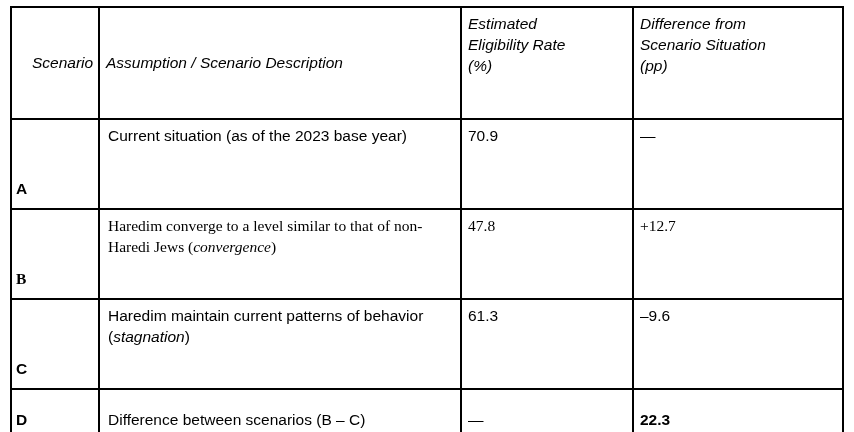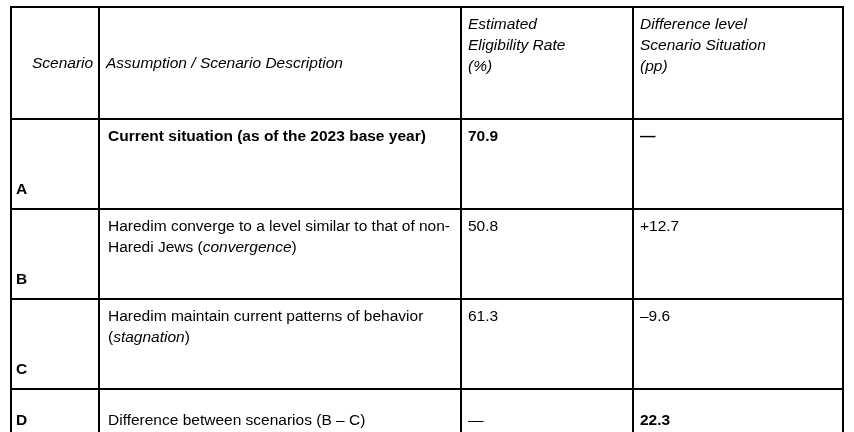--- a/index.html
+++ b/index.html
@@ -106,7 +106,7 @@
           <span class="hdr-line">(%)</span>
         </th>
         <th class="h-diff">
-          <span class="hdr-line">Difference level</span>
+          <span class="hdr-line">Difference from</span>
           <span class="hdr-line">Scenario Situation</span>
           <span class="hdr-line">(pp)</span>
         </th>

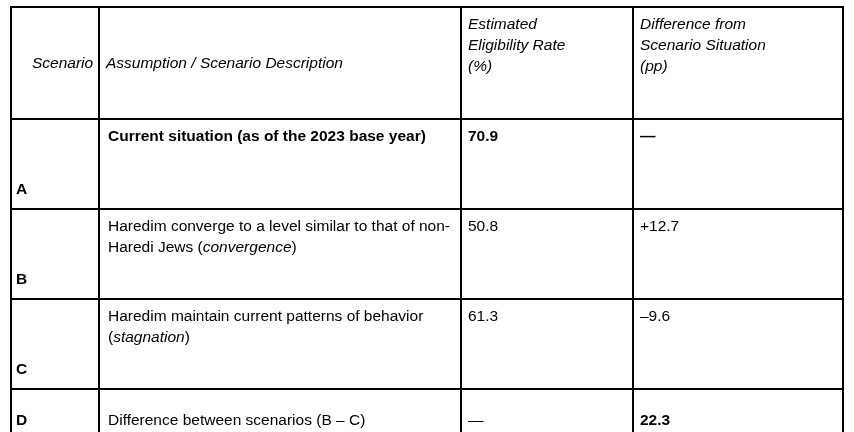--- a/index.html
+++ b/index.html
@@ -75,7 +75,7 @@
   tbody td.cell-rate { padding-left: 6px; border-radius: 18px; }
   tbody td.cell-diff { padding-left: 6px; }
 
-  tbody tr.row-a td { height: 74px; font-weight: bold; }
+  tbody tr.row-a td { height: 74px; }
   tbody tr.row-b td { height: 74px; }
   tbody tr.row-c td { height: 74px; }
   tbody tr.row-d td { height: 48px; vertical-align: middle; }

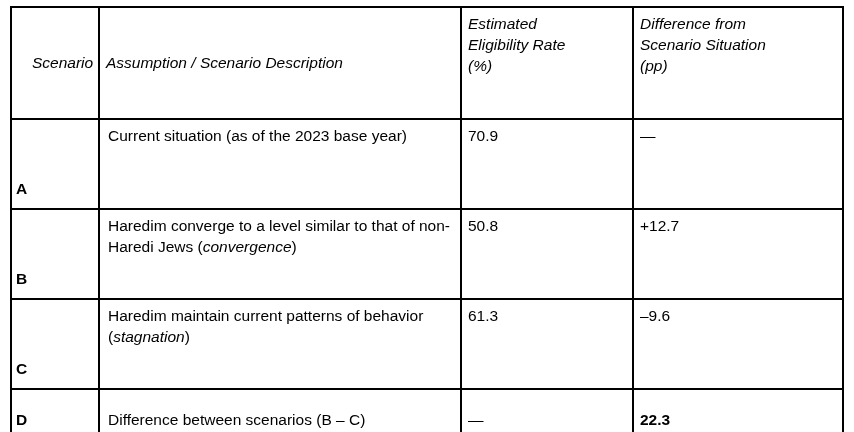--- a/index.html
+++ b/index.html
@@ -76,7 +76,7 @@
   tbody td.cell-diff { padding-left: 6px; }
 
   tbody tr.row-a td { height: 74px; }
-  tbody tr.row-b td { height: 74px; }
+  tbody tr.row-b td { height: 74px; font-family: Liberation Serif, serif; }
   tbody tr.row-c td { height: 74px; }
   tbody tr.row-d td { height: 48px; vertical-align: middle; }
   thead tr th { height: 98px; font-style: italic; }

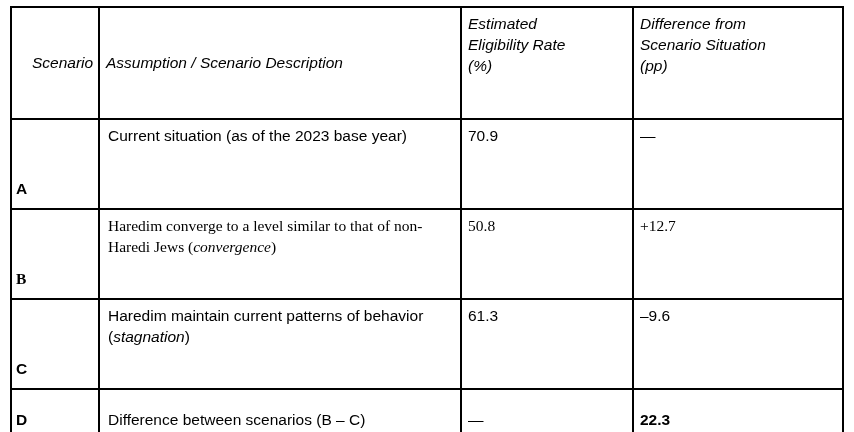--- a/index.html
+++ b/index.html
@@ -122,7 +122,7 @@
       <tr class="row-b">
         <td class="cell-scenario">B</td>
         <td class="cell-desc"><span>Haredim converge to a level similar to that of non-Haredi Jews (</span><span class="em">convergence</span><span>)</span></td>
-        <td class="cell-rate">50.8</td>
+        <td class="cell-rate">47.8</td>
         <td class="cell-diff">+12.7</td>
       </tr>
       <tr class="row-c">

